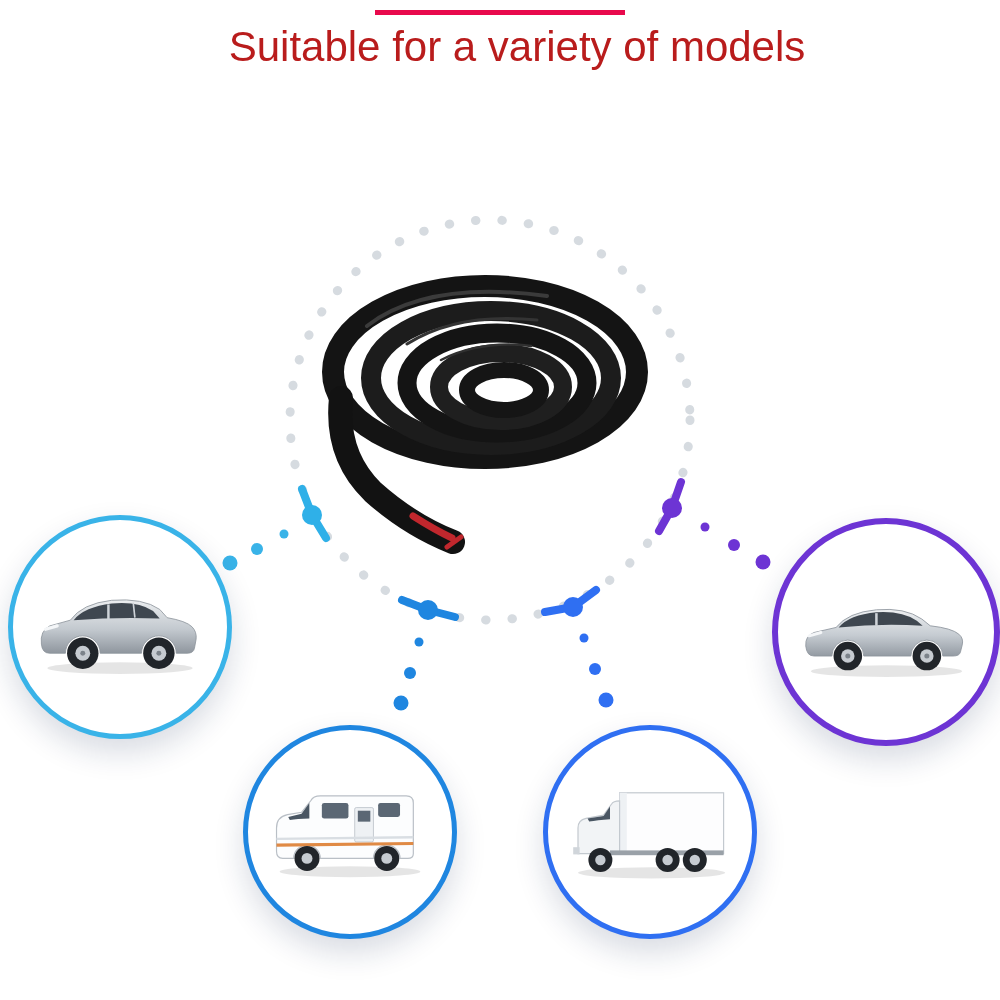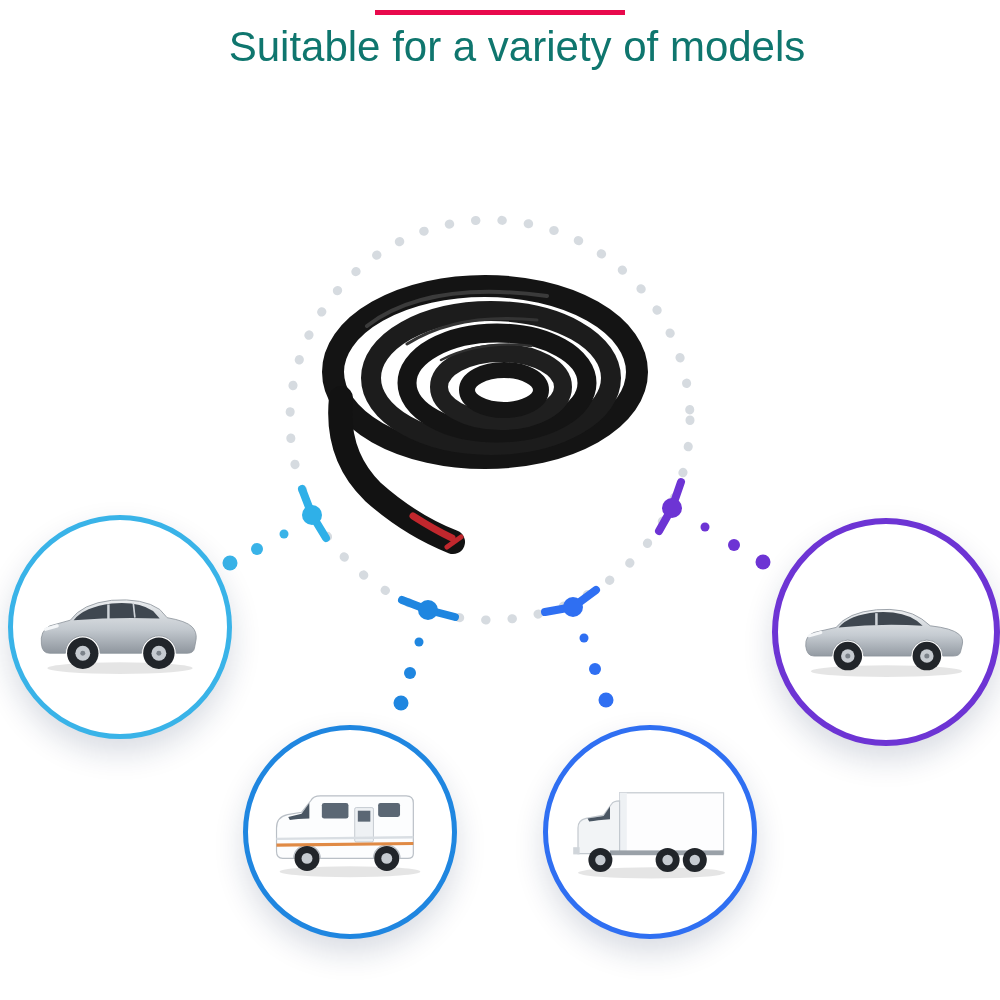--- a/index.html
+++ b/index.html
@@ -10,7 +10,7 @@
   .header{position:absolute;top:4px;left:0;width:100%;text-align:center;}
   .title{margin:0;font-size:60px;font-weight:800;letter-spacing:0px;color:#0a0a0a;line-height:1.05;}
   .title-underline{width:250px;height:5px;background:#e8094c;margin:6px auto 10px auto;}
-  .subtitle{font-size:42px;font-weight:400;color:#0f766e;line-height:1.05;padding-left:34px;}
+  .subtitle{font-size:42px;font-weight:400;color:#b91c1c;line-height:1.05;padding-left:34px;}
 
   
   .diagram-svg{position:absolute;left:0;top:0;width:1000px;height:1000px;}

